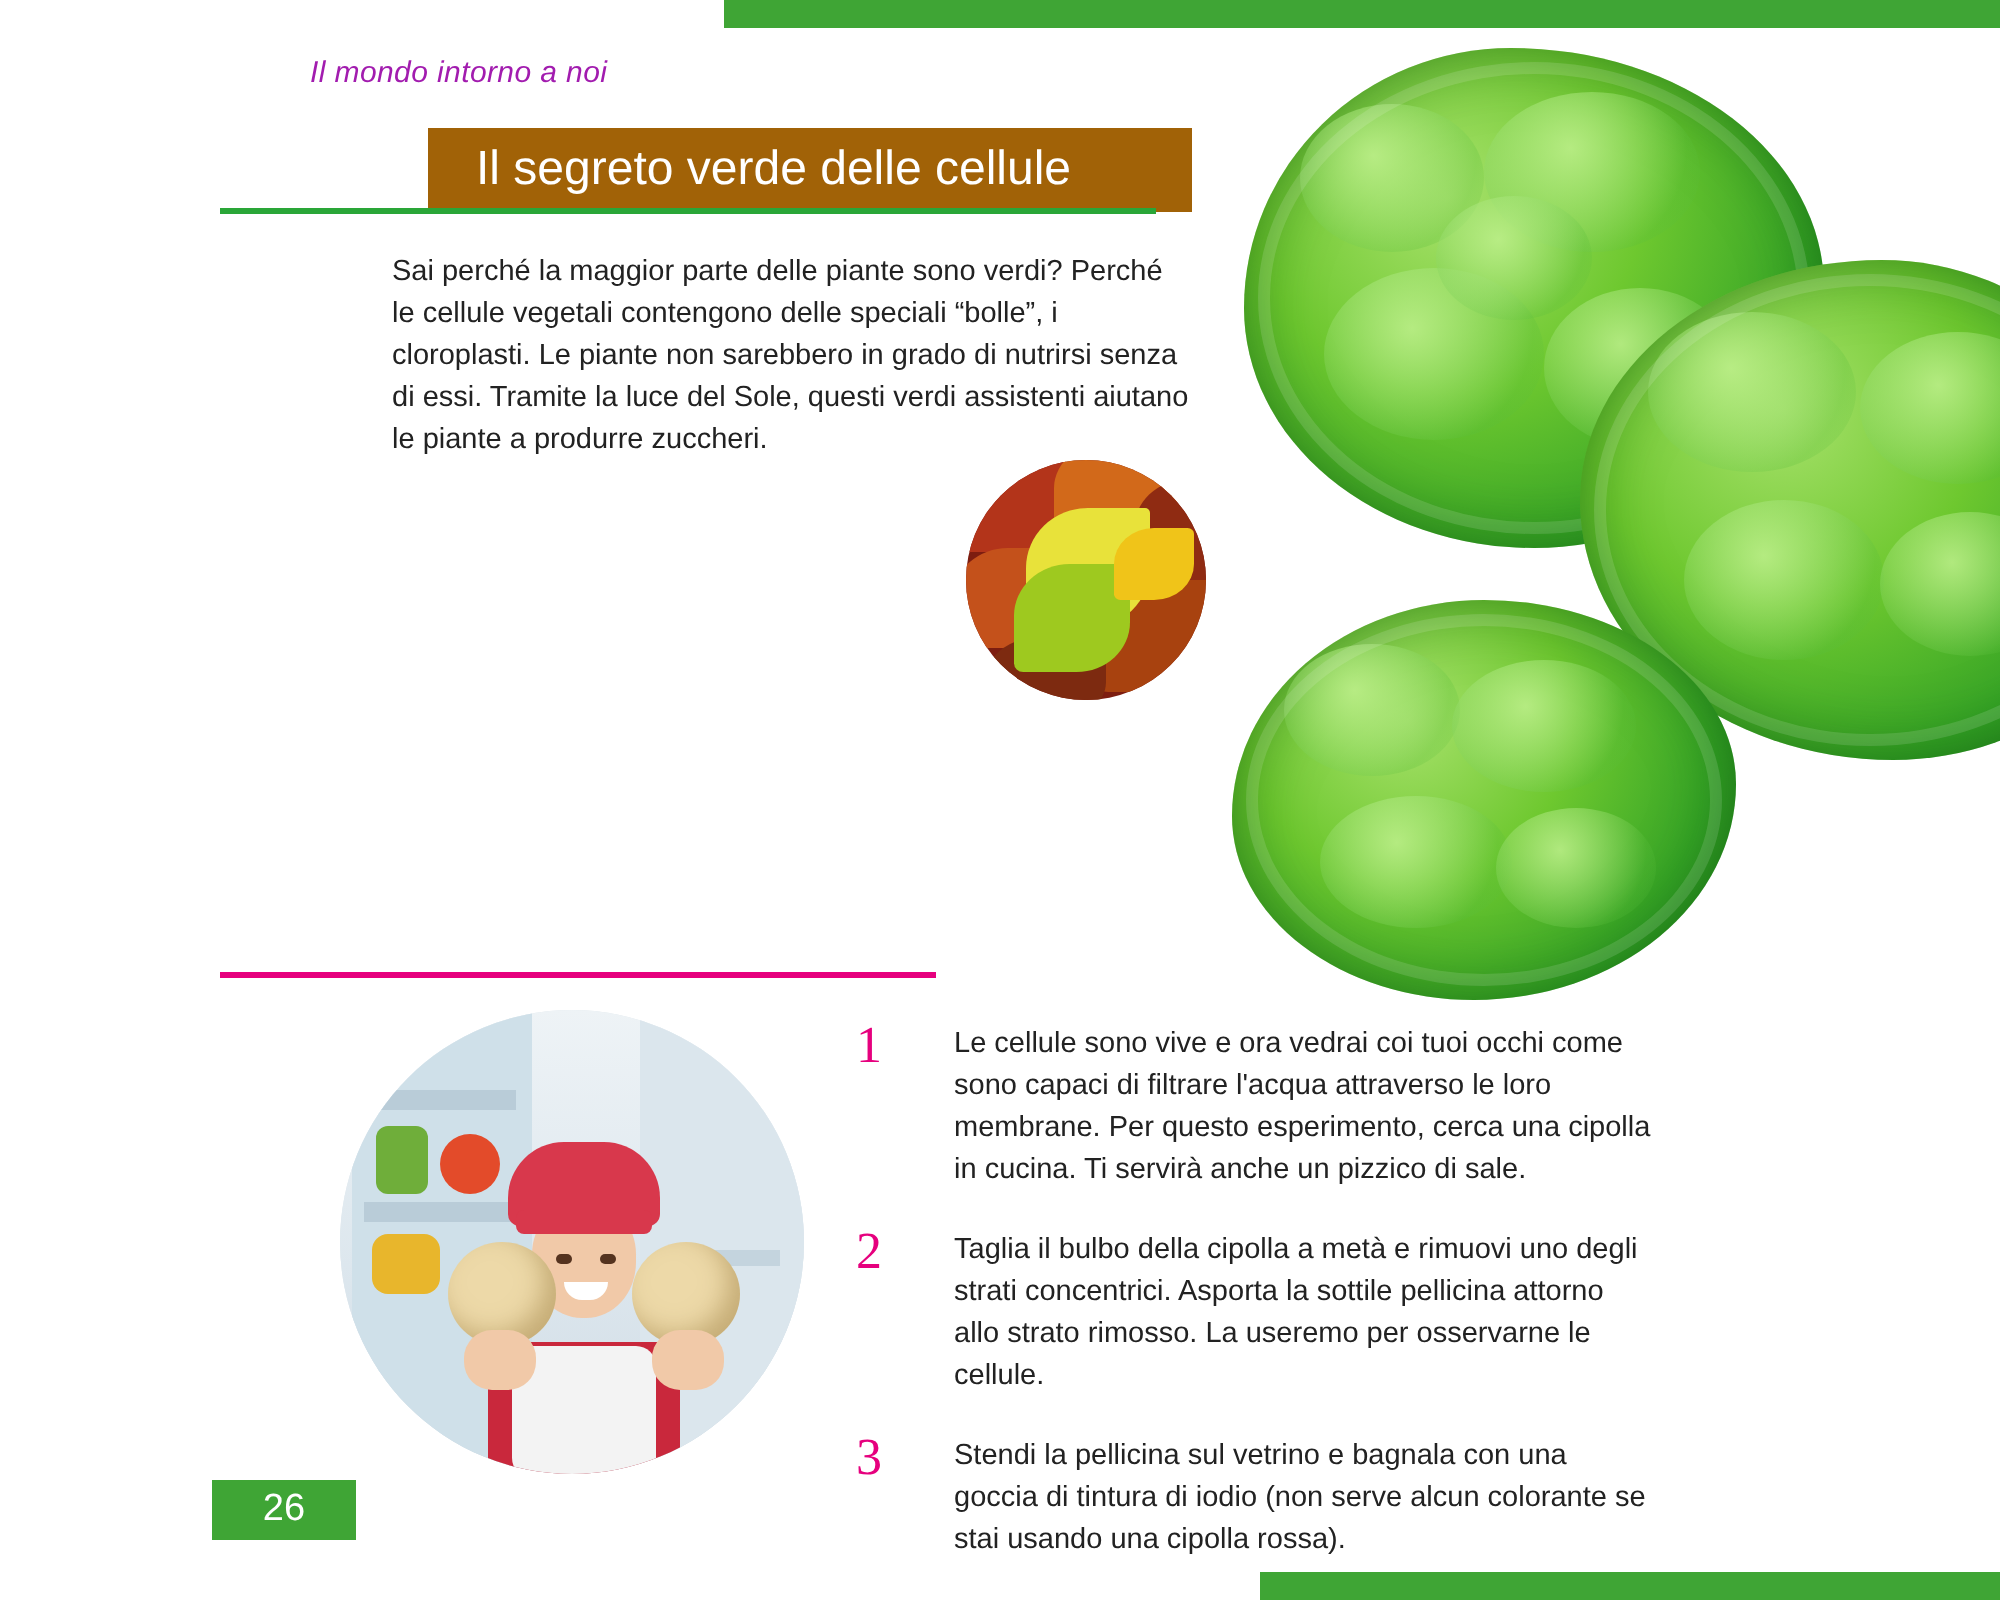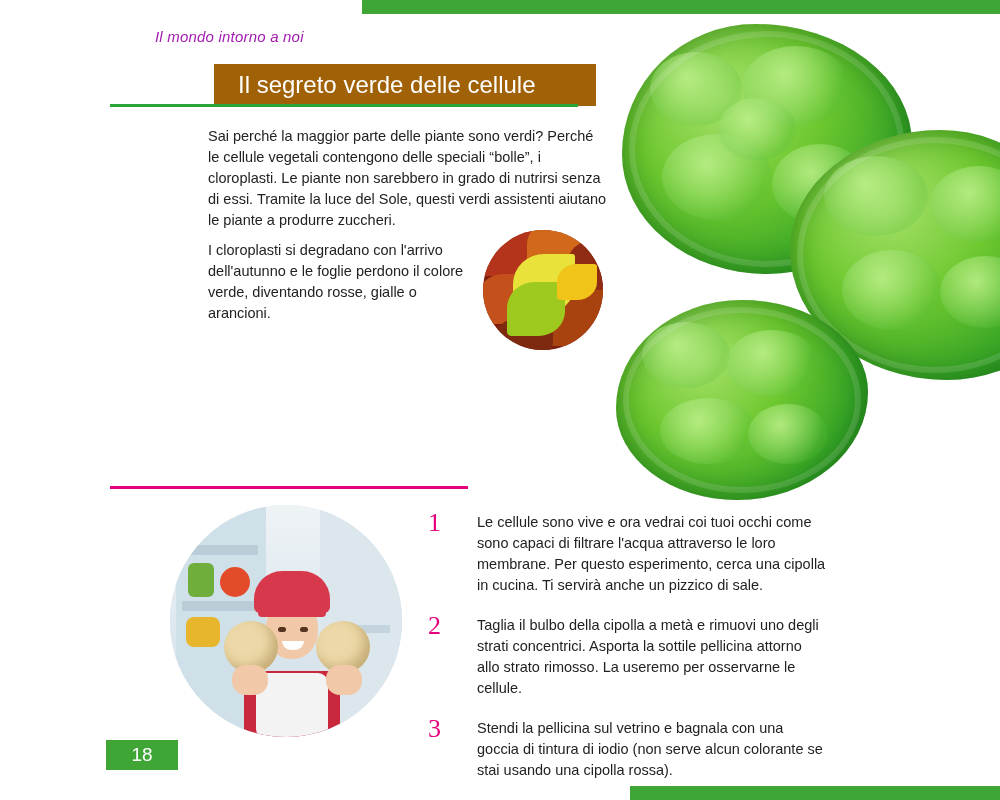--- a/index.html
+++ b/index.html
@@ -78,7 +78,7 @@
   
   .para {
     position: absolute;
-    left: 208px;
+    left: 196px;
     font-size: 14.5px;
     line-height: 21px;
     color: #222222;

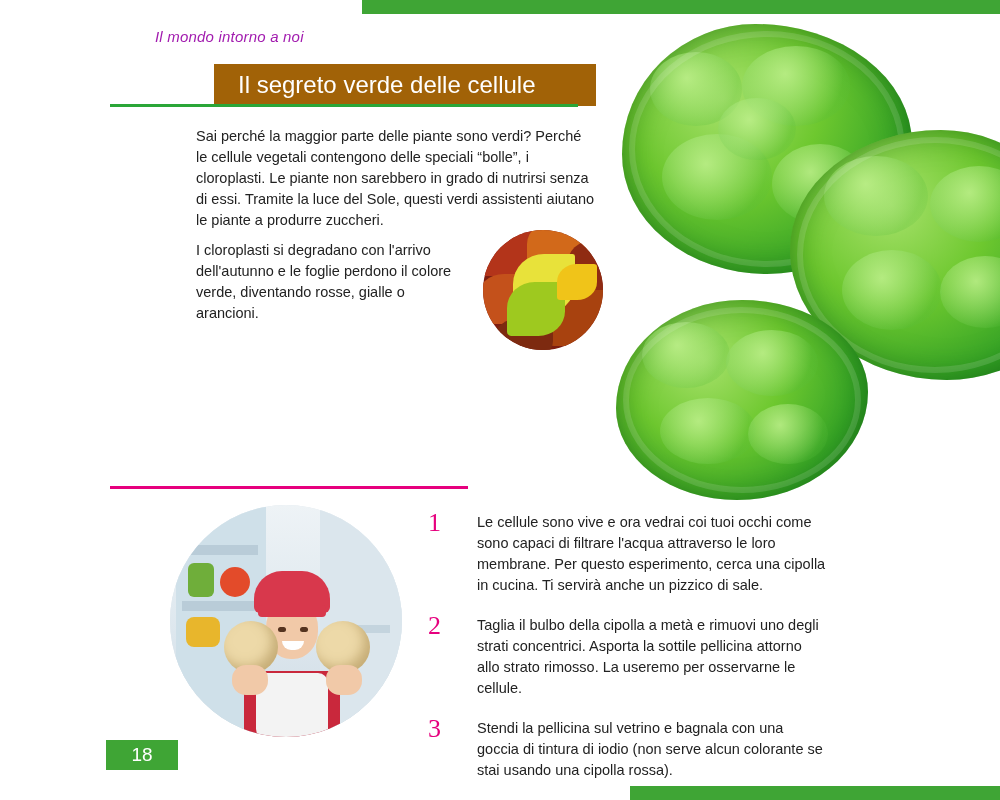--- a/index.html
+++ b/index.html
@@ -263,7 +263,6 @@
   <div class="title-rule"></div>
 
   <div class="para para-1">Sai perché la maggior parte delle piante sono verdi? Perché le cellule vegetali contengono delle speciali “bolle”, i cloroplasti. Le piante non sarebbero in grado di nutrirsi senza di essi. Tramite la luce del Sole, questi verdi assistenti aiutano le piante a produrre zuccheri.</div>
-  <div class="para para-2">I cloroplasti si degradano con l'arrivo dell'autunno e le foglie perdono il colore verde, diventando rosse, gialle o arancioni.</div>
 
   <div class="leaf-photo">
     <div class="lv" style="left:-10px; top:-6px;  width:60px;  height:52px; background:#b3341a;"></div>

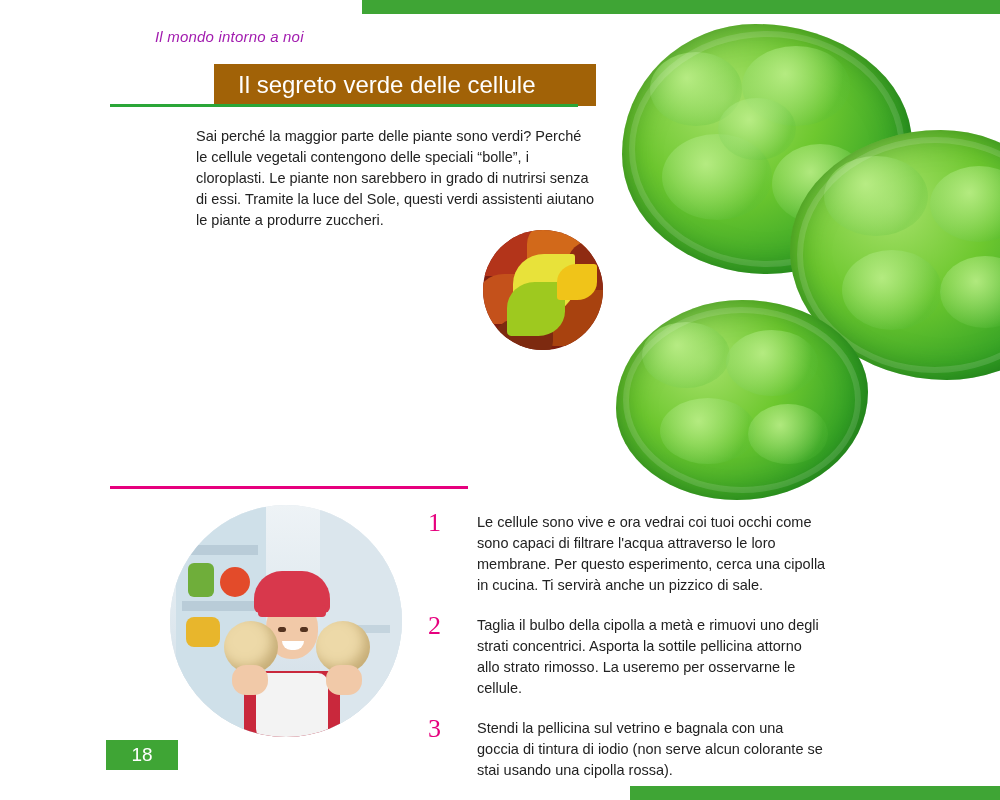--- a/index.html
+++ b/index.html
@@ -319,7 +319,7 @@
     </div>
   </div>
 
-  <div class="folio">18</div>
+  <div class="folio">26</div>
 
 </div>
 

